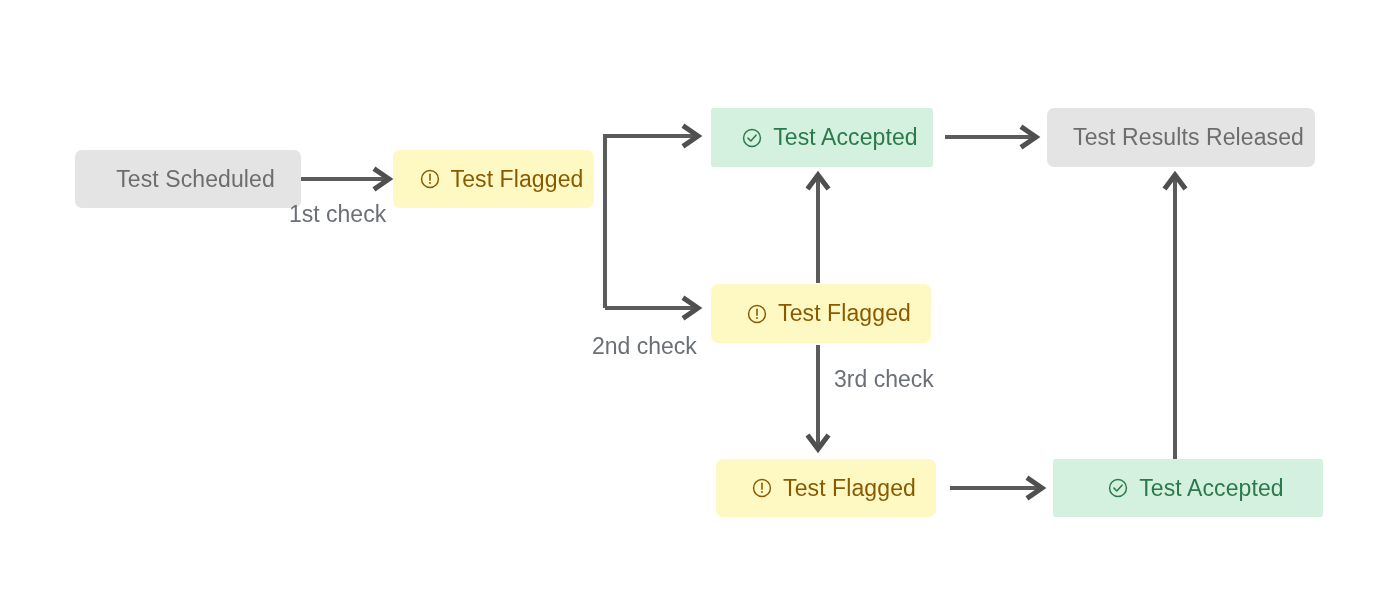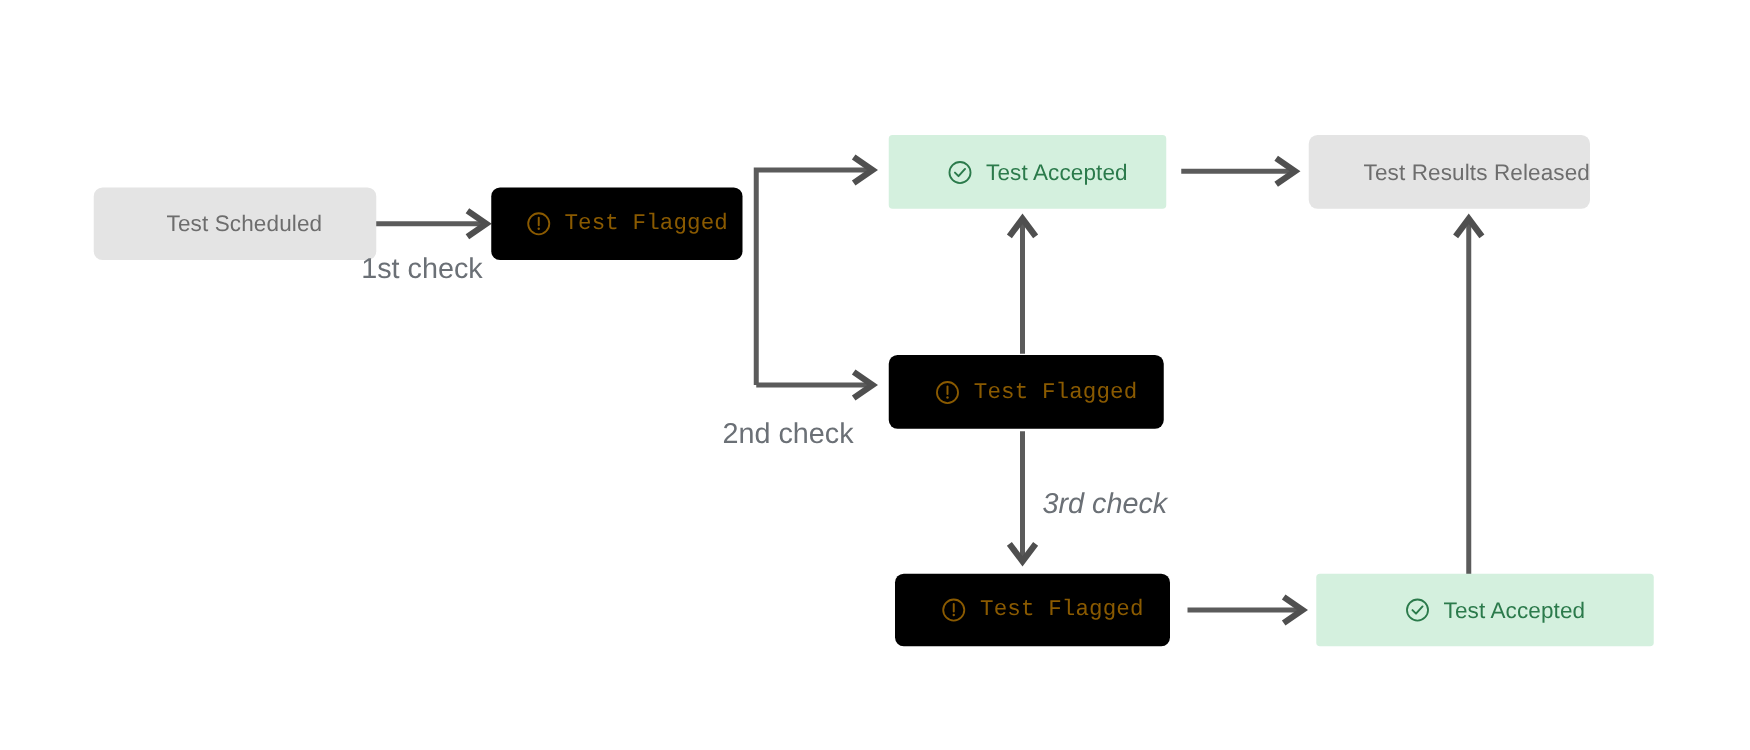--- a/index.html
+++ b/index.html
@@ -24,7 +24,7 @@
     align-items: center;
     justify-content: center;
     gap: 10px;
-    font-size: 18px;
+    font-size: 23px;
     line-height: 1;
     white-space: nowrap;
     letter-spacing: 0.1px;

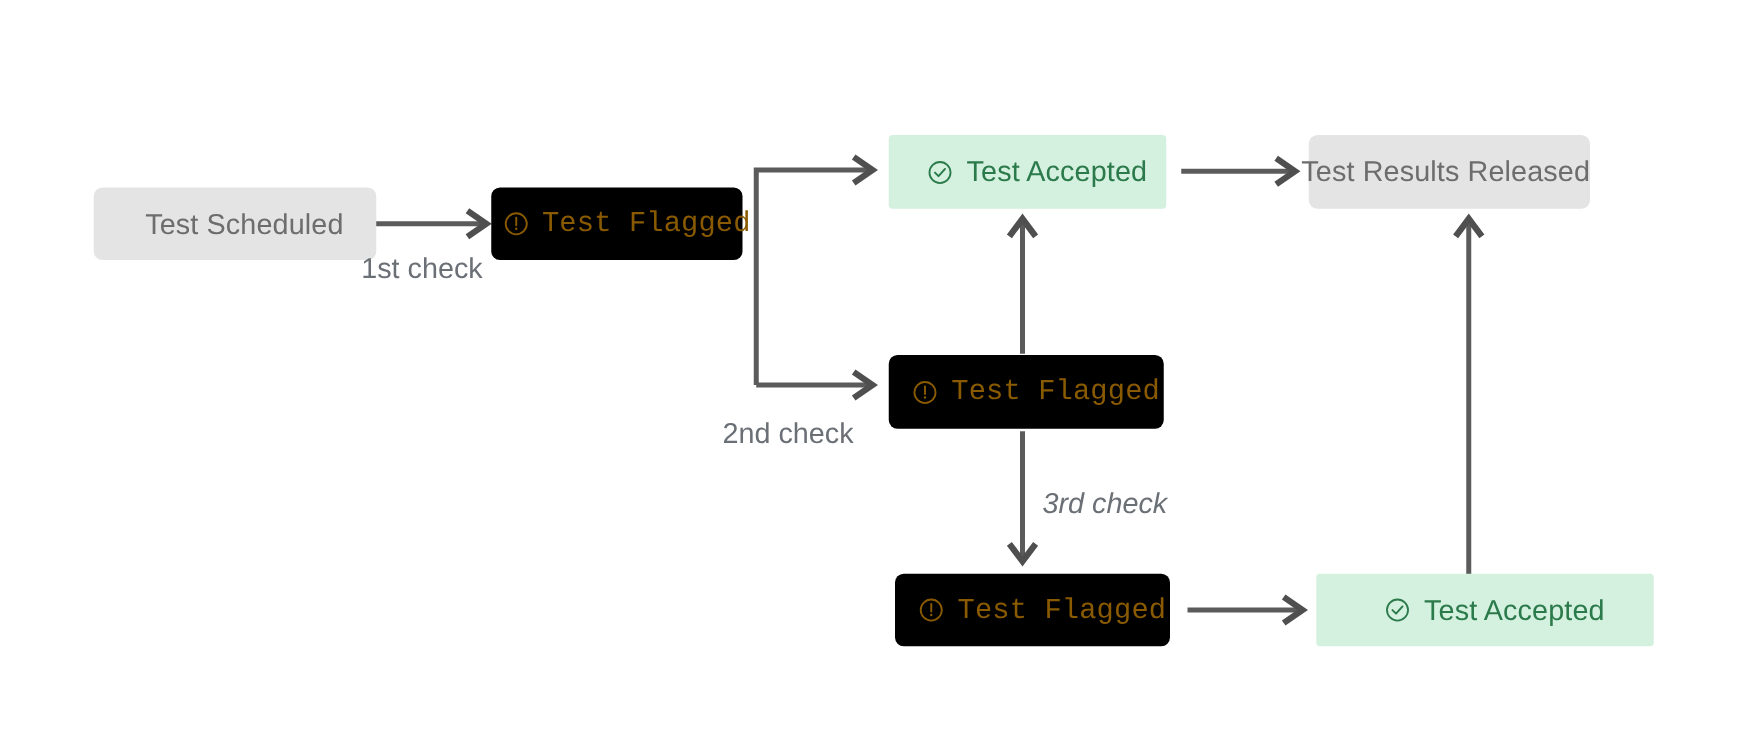--- a/index.html
+++ b/index.html
@@ -159,7 +159,7 @@
     <span>Test Accepted</span>
   </div>
 
-  <div class="node gray" style="left:1047px; top:108px; width:225px; height:59px;justify-content:flex-end;">
+  <div class="node gray" style="left:1047px; top:108px; width:268px; height:59px;">
     <span>Test Results Released</span>
   </div>
 

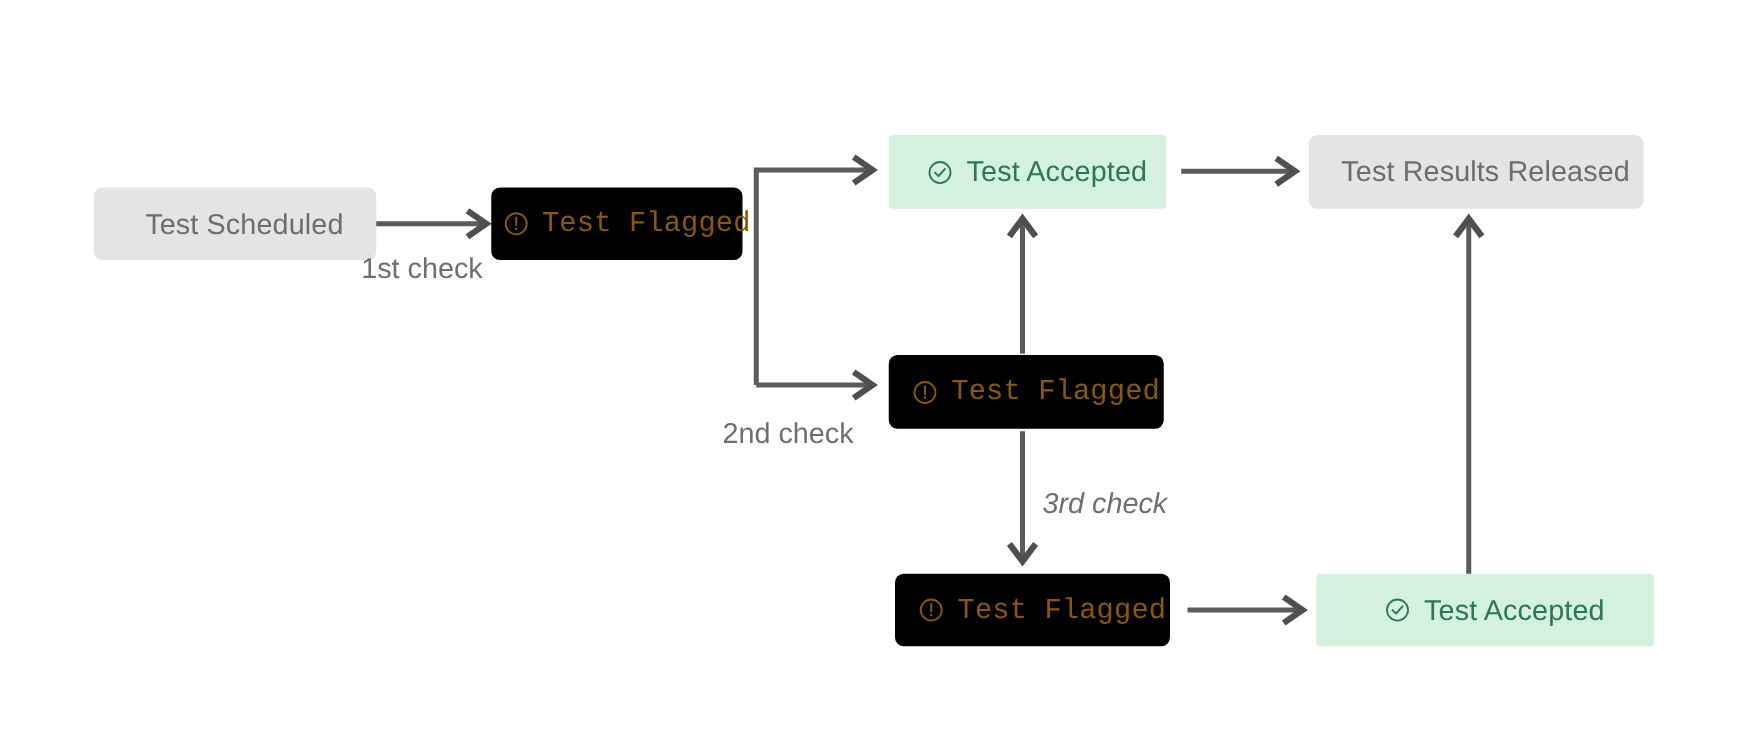--- a/index.html
+++ b/index.html
@@ -36,10 +36,9 @@
     border-radius: 7px;
   }
   .node.amber {
-    background: #000000;
+    background: #fef9c3;
     color: #8a5a00;
     border-radius: 7px;
-    font-family: Liberation Mono, monospace;
   }
   .node.green {
     background: #d4f0de;

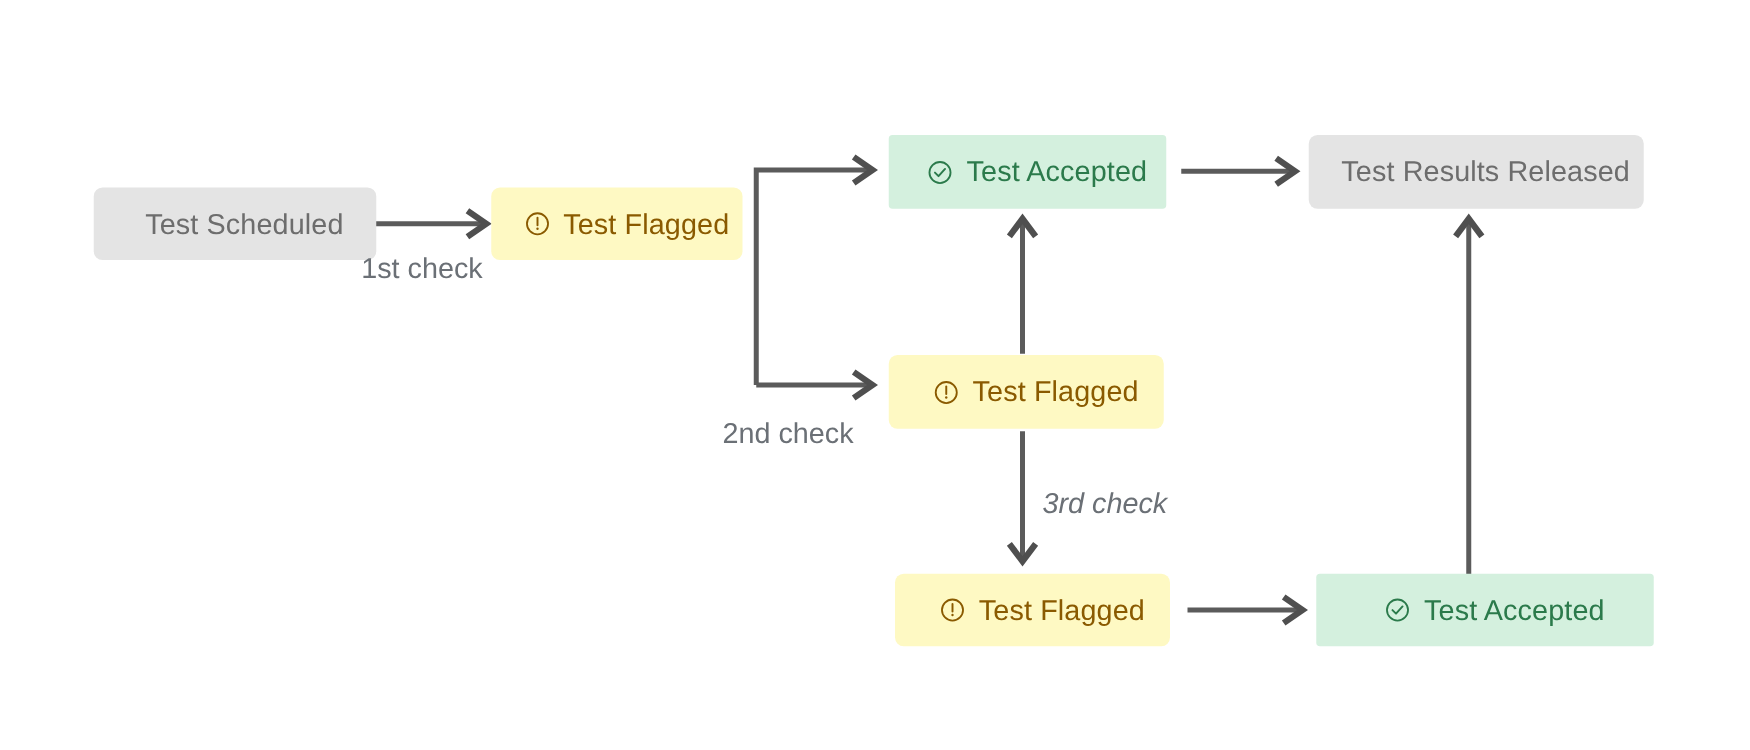--- a/index.html
+++ b/index.html
@@ -196,7 +196,7 @@
 
   <div class="edge-label" style="left:289px; top:203px;">1st check</div>
 
-  <div class="edge-label" style="left:578px; top:335px;text-align:right;">2nd check</div>
+  <div class="edge-label" style="left:592px; top:335px;text-align:right;">2nd check</div>
 
   <div class="edge-label" style="left:834px; top:391px;font-style:italic;">3rd check</div>
 

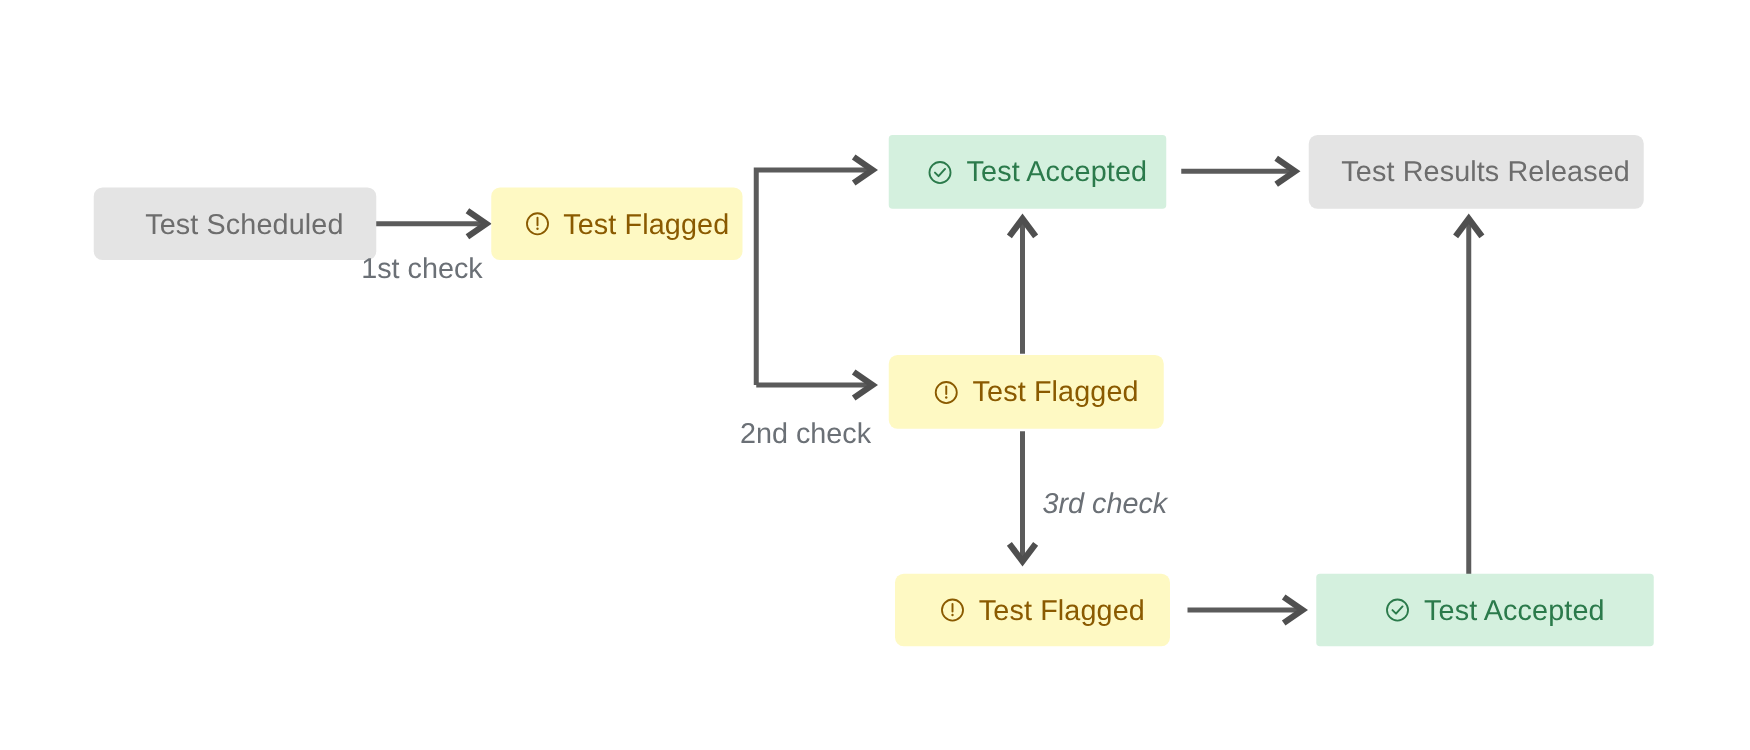--- a/index.html
+++ b/index.html
@@ -198,7 +198,7 @@
 
   <div class="edge-label" style="left:592px; top:335px;text-align:right;">2nd check</div>
 
-  <div class="edge-label" style="left:834px; top:391px;font-style:italic;">3rd check</div>
+  <div class="edge-label" style="left:834px; top:368px;">3rd check</div>
 
 </div>
 

